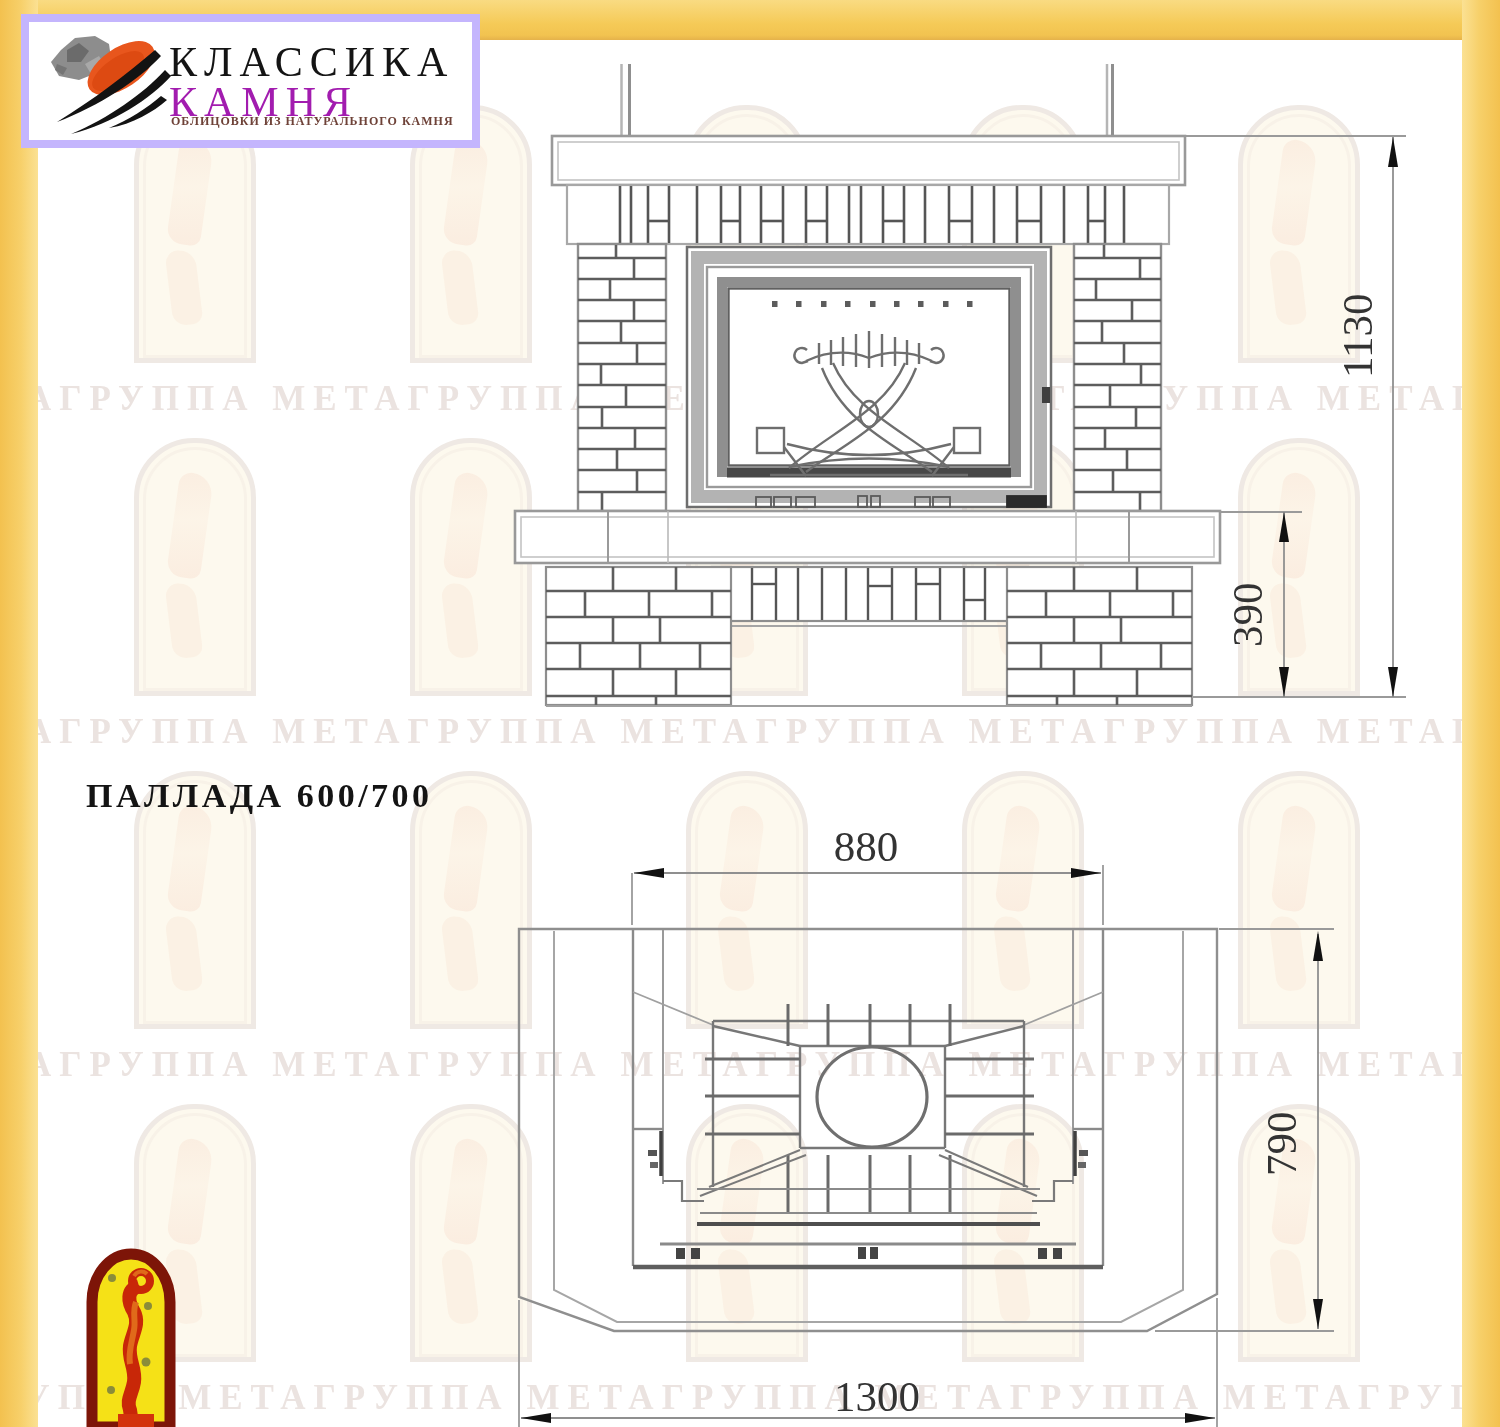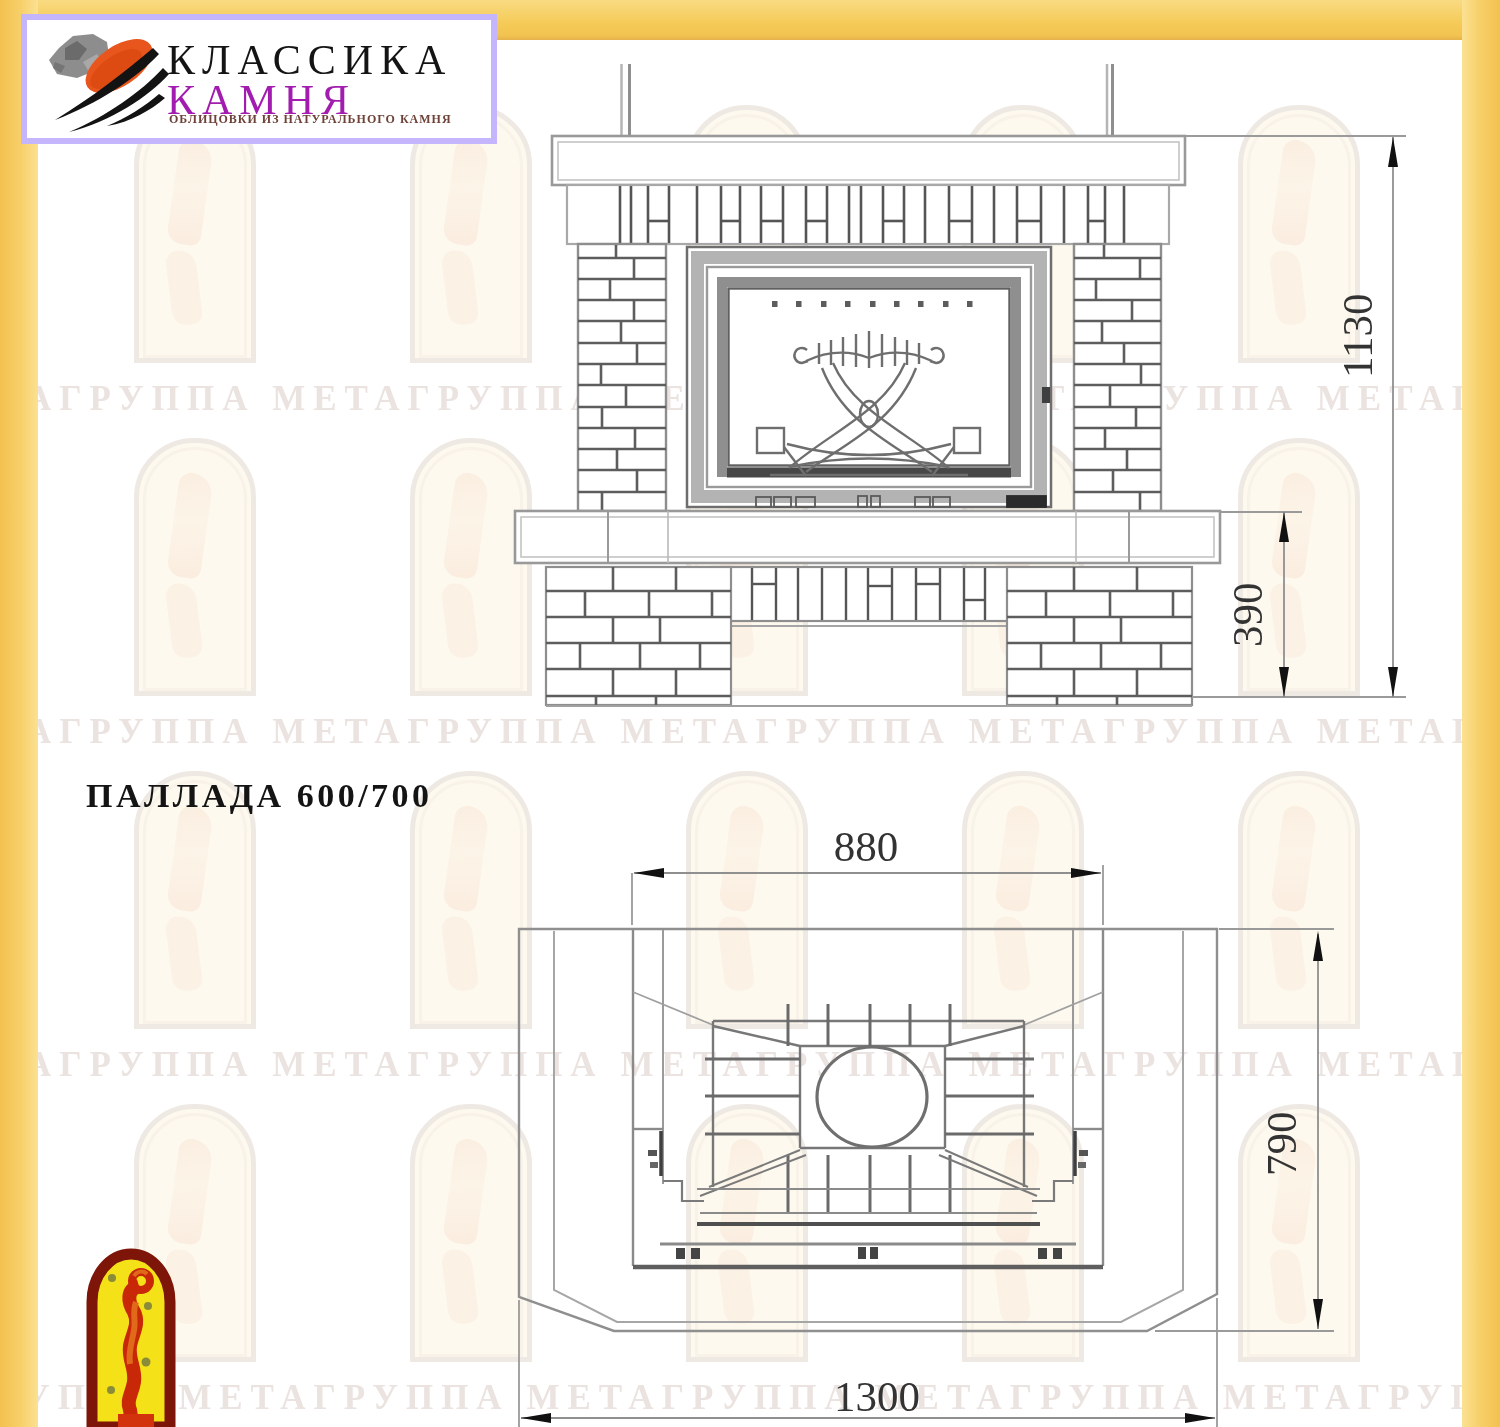--- a/index.html
+++ b/index.html
@@ -566,7 +566,7 @@
 
 <div class="abs" style="left:1462px;top:0;width:38px;height:1427px;z-index:2;background:linear-gradient(270deg,#f3c14f 0%,#f7d06a 55%,#fbe193 100%);"></div>
 
-<div class="abs" style="left:21px;top:14px;width:443px;height:118px;z-index:3;background:#ffffff;border:6px solid #c4b5fd;padding-left:21px;">
+<div class="abs" style="left:21px;top:14px;width:443px;height:118px;z-index:3;background:#ffffff;border:8px solid #c4b5fd;">
 
   <svg class="abs" style="left:14px;top:12px;" width="140" height="108" viewBox="0 0 140 108">
 

